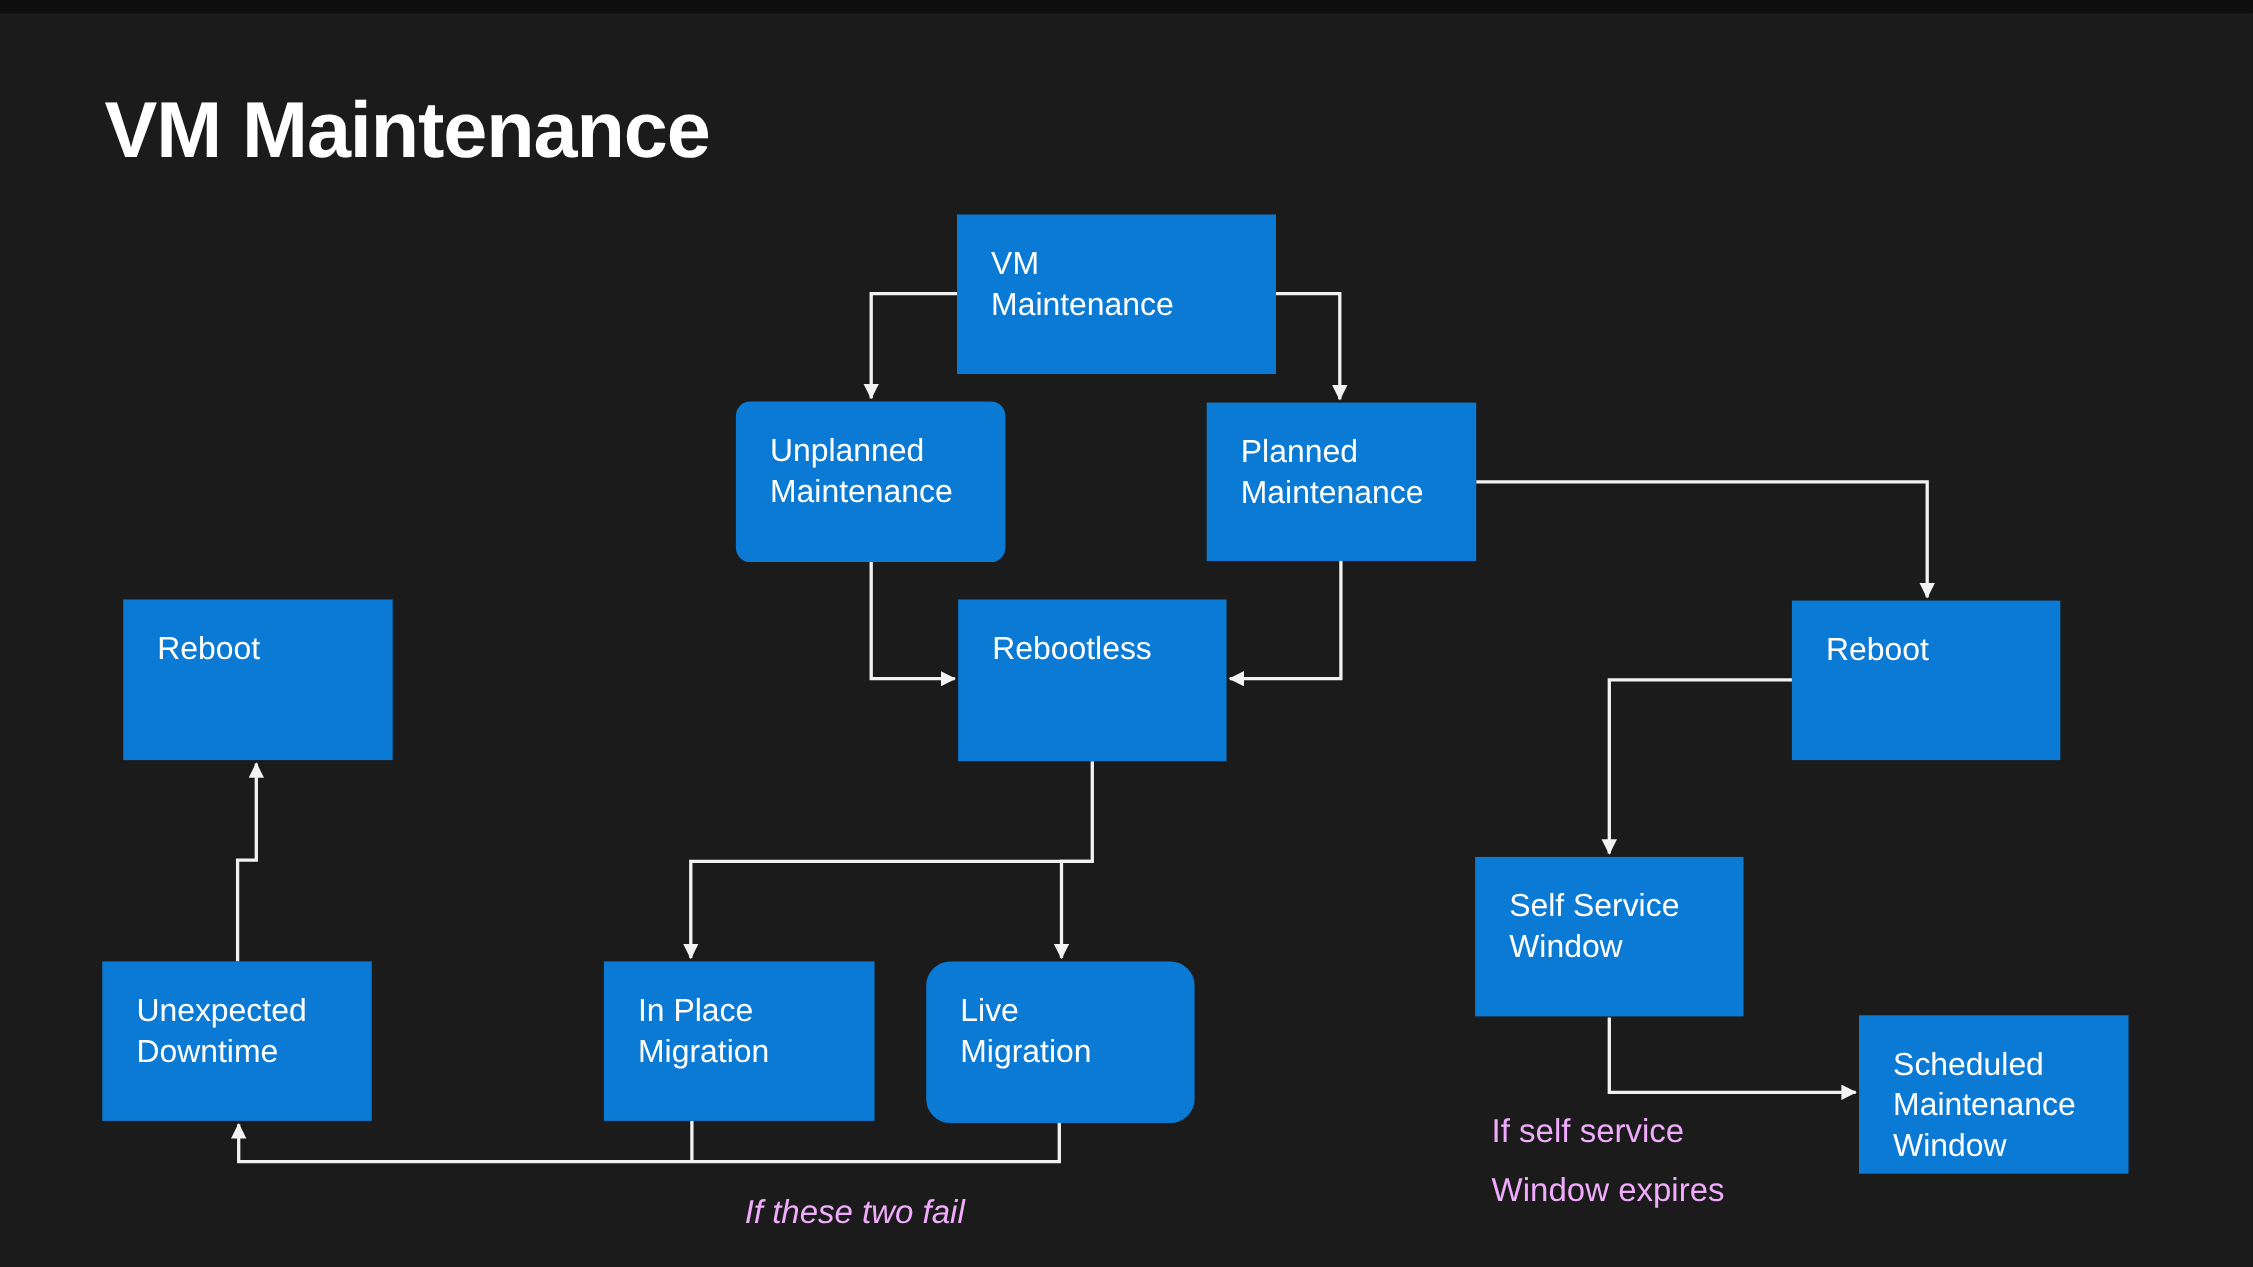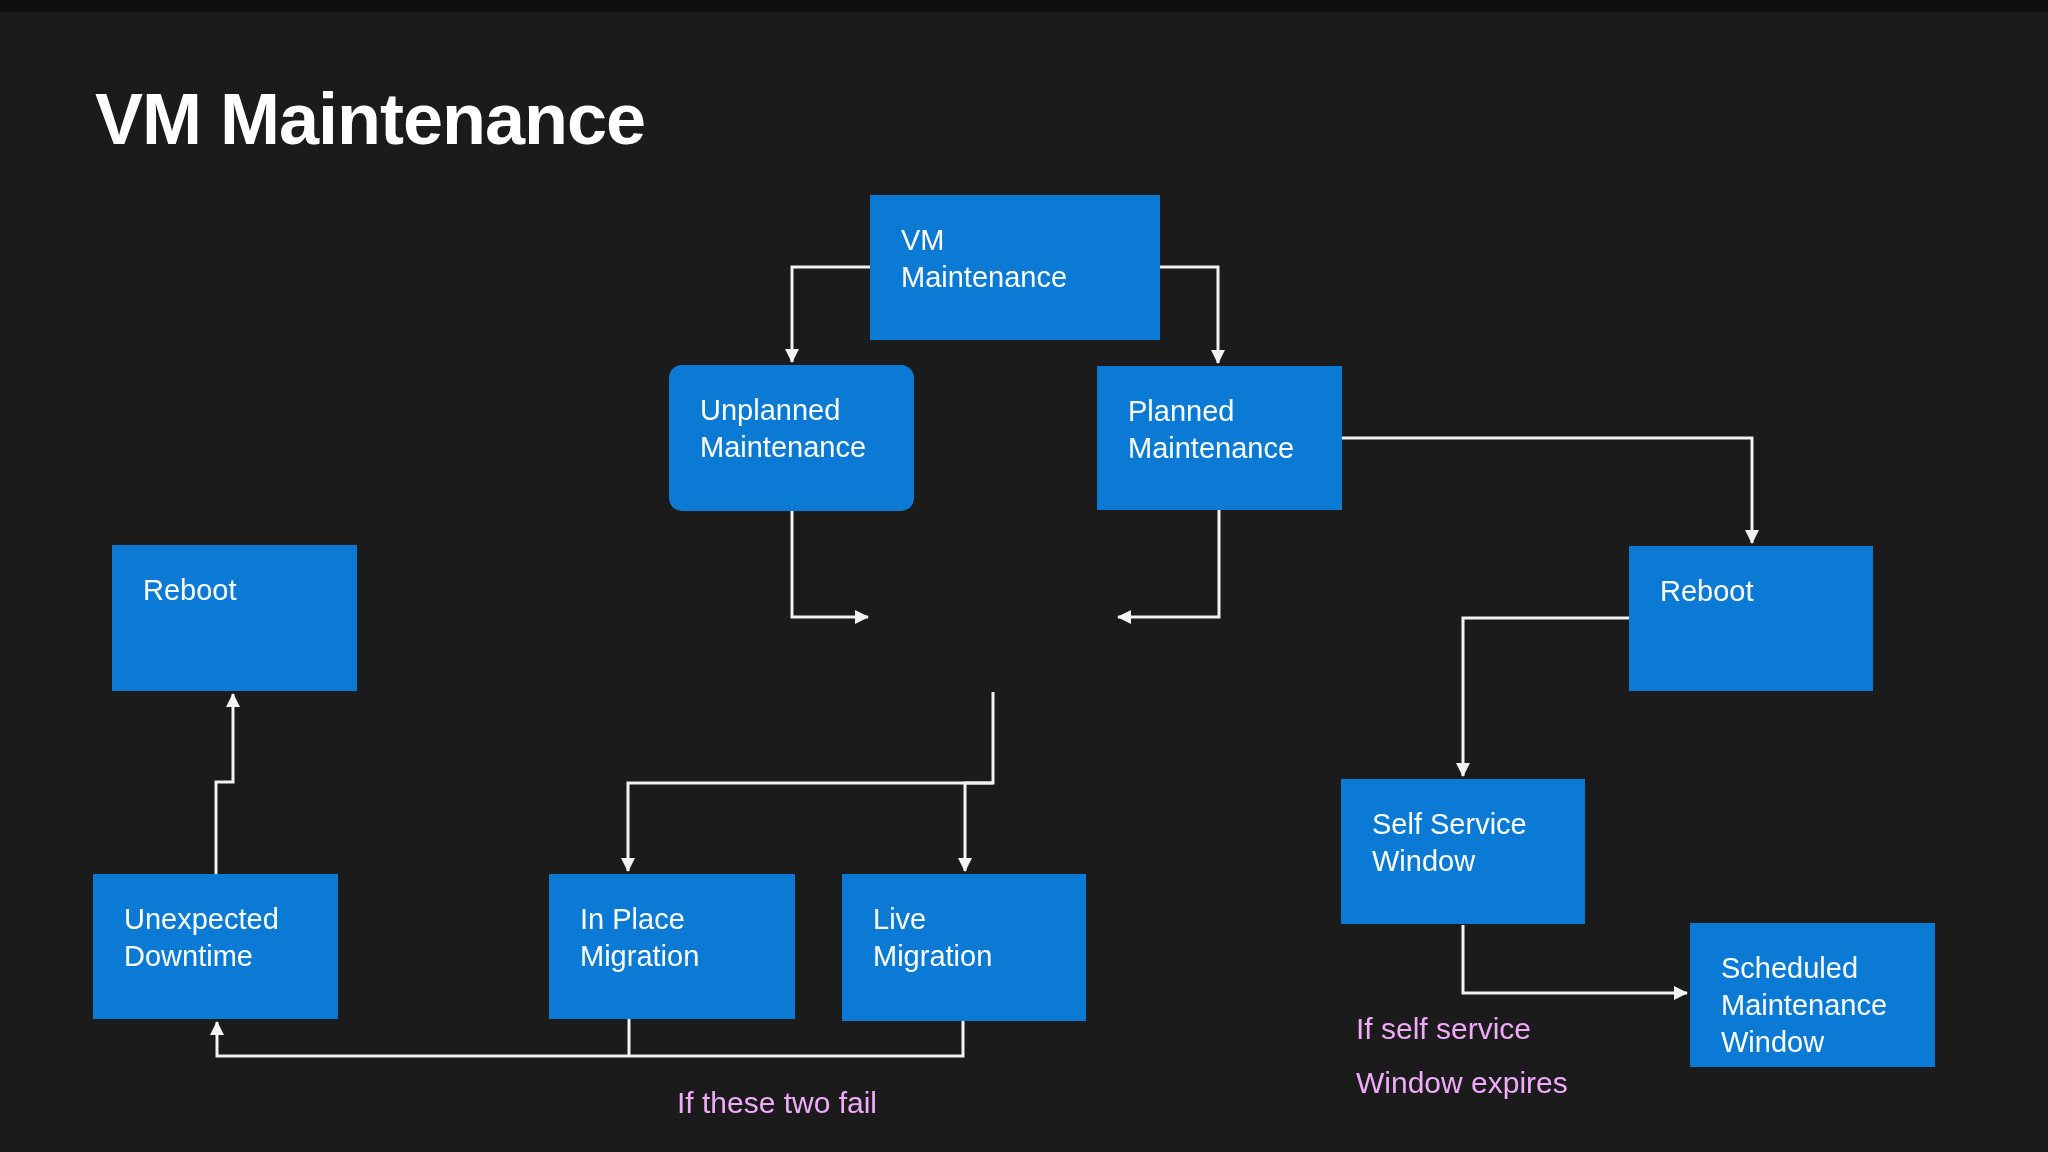--- a/index.html
+++ b/index.html
@@ -109,6 +109,7 @@
 Maintenance</div>
   <div class="node" id="node-planned">Planned
 Maintenance</div>
+  <div class="node" id="node-rebootless">Rebootless</div>
   <div class="node" id="node-reboot-left">Reboot</div>
   <div class="node" id="node-reboot-right">Reboot</div>
   <div class="node" id="node-unexpected">Unexpected

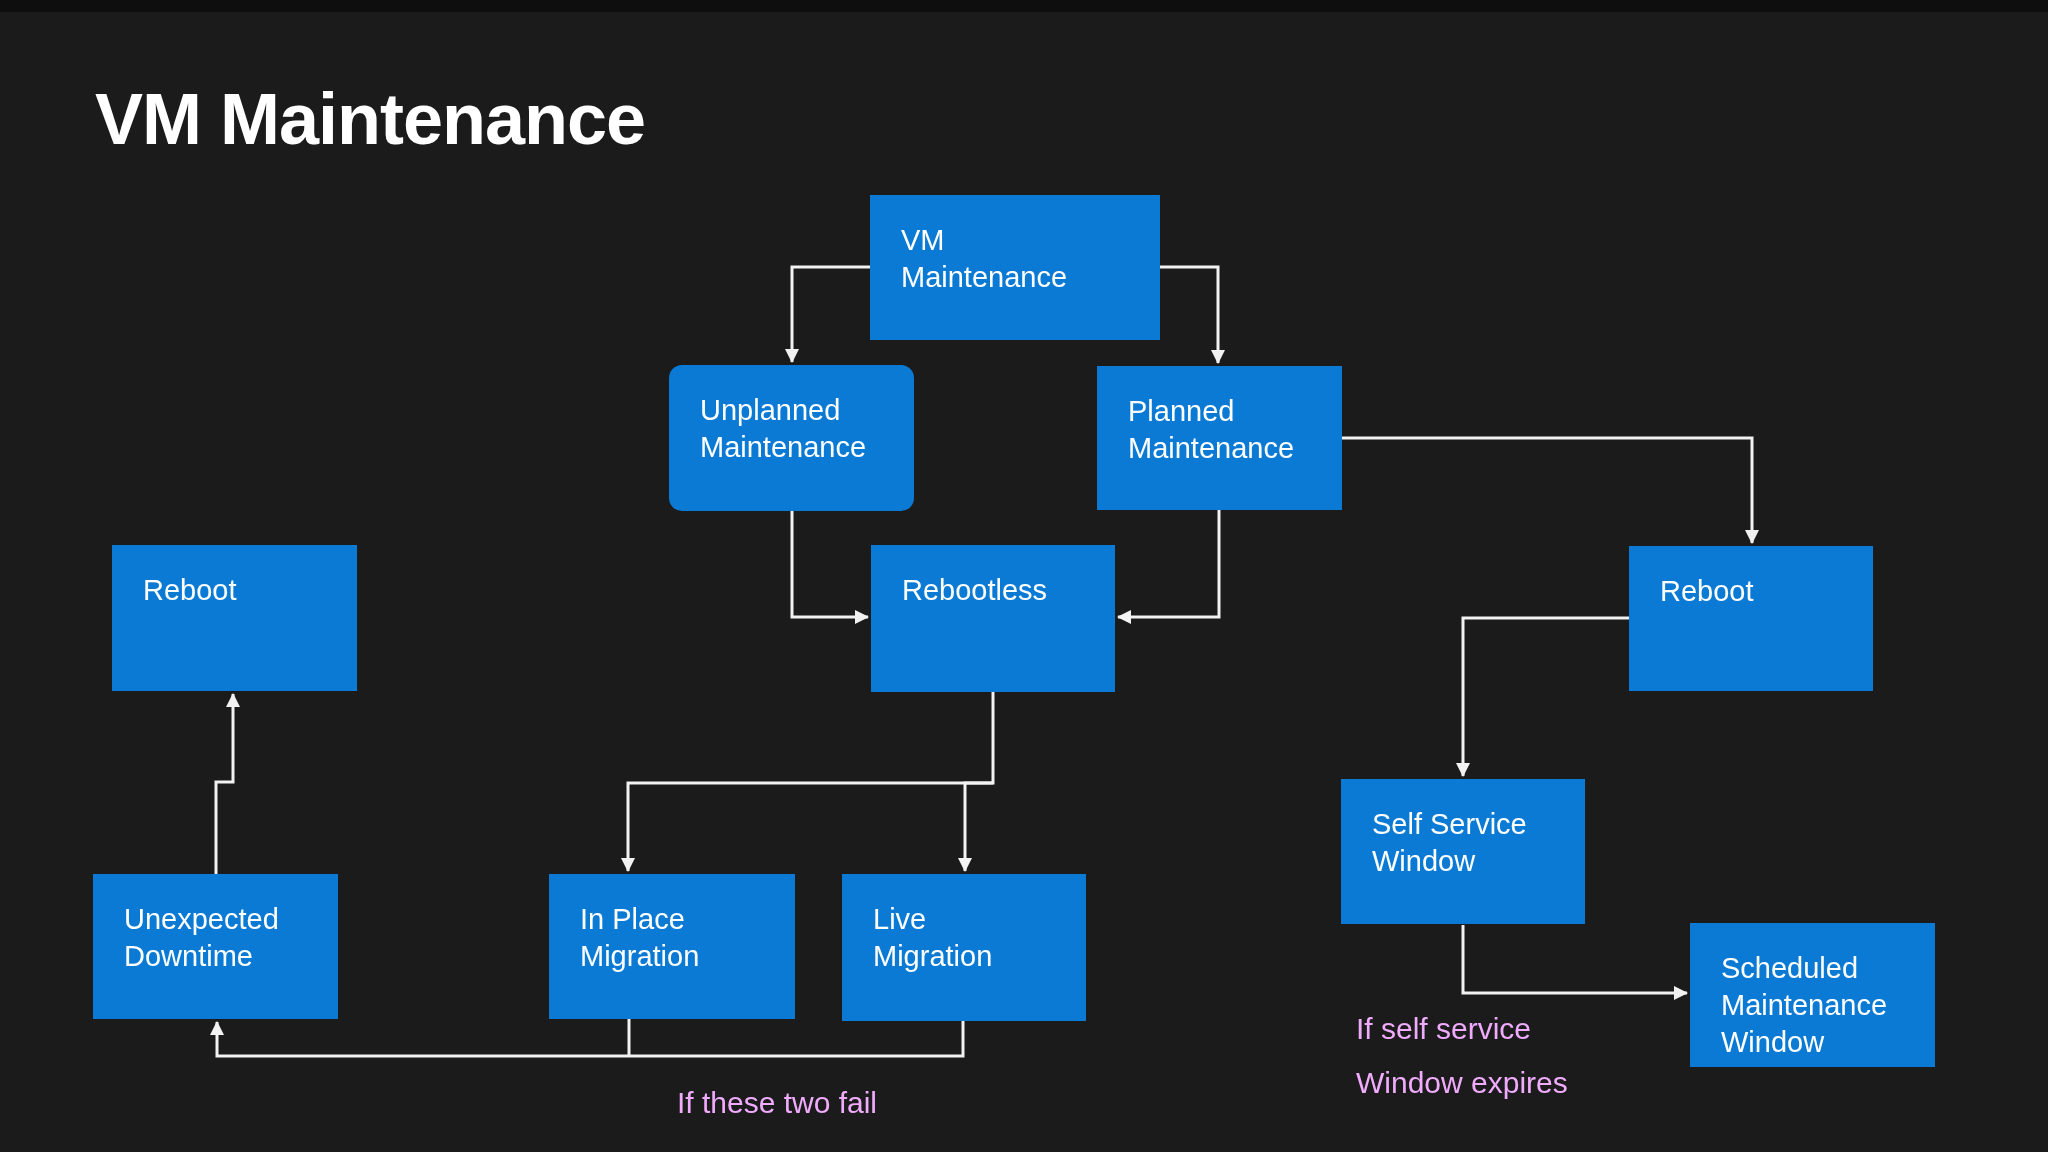--- a/index.html
+++ b/index.html
@@ -65,7 +65,7 @@
   #node-reboot-right  { left: 1629px; top: 546px; width: 244px; height: 145px; }
   #node-unexpected    { left: 93px;   top: 874px; width: 245px; height: 145px; }
   #node-inplace       { left: 505px;  top: 874px; width: 246px; height: 145px; margin-left: 44px; }
-  #node-live          { left: 842px;  top: 874px; width: 244px; height: 147px; }
+  #node-live          { left: 842px;  top: 874px; width: 244px; height: 147px; border-radius: 22px; }
   #node-ssw           { left: 1341px; top: 779px; width: 244px; height: 145px; }
   #node-smw           { left: 1690px; top: 923px; width: 245px; height: 144px; }
   

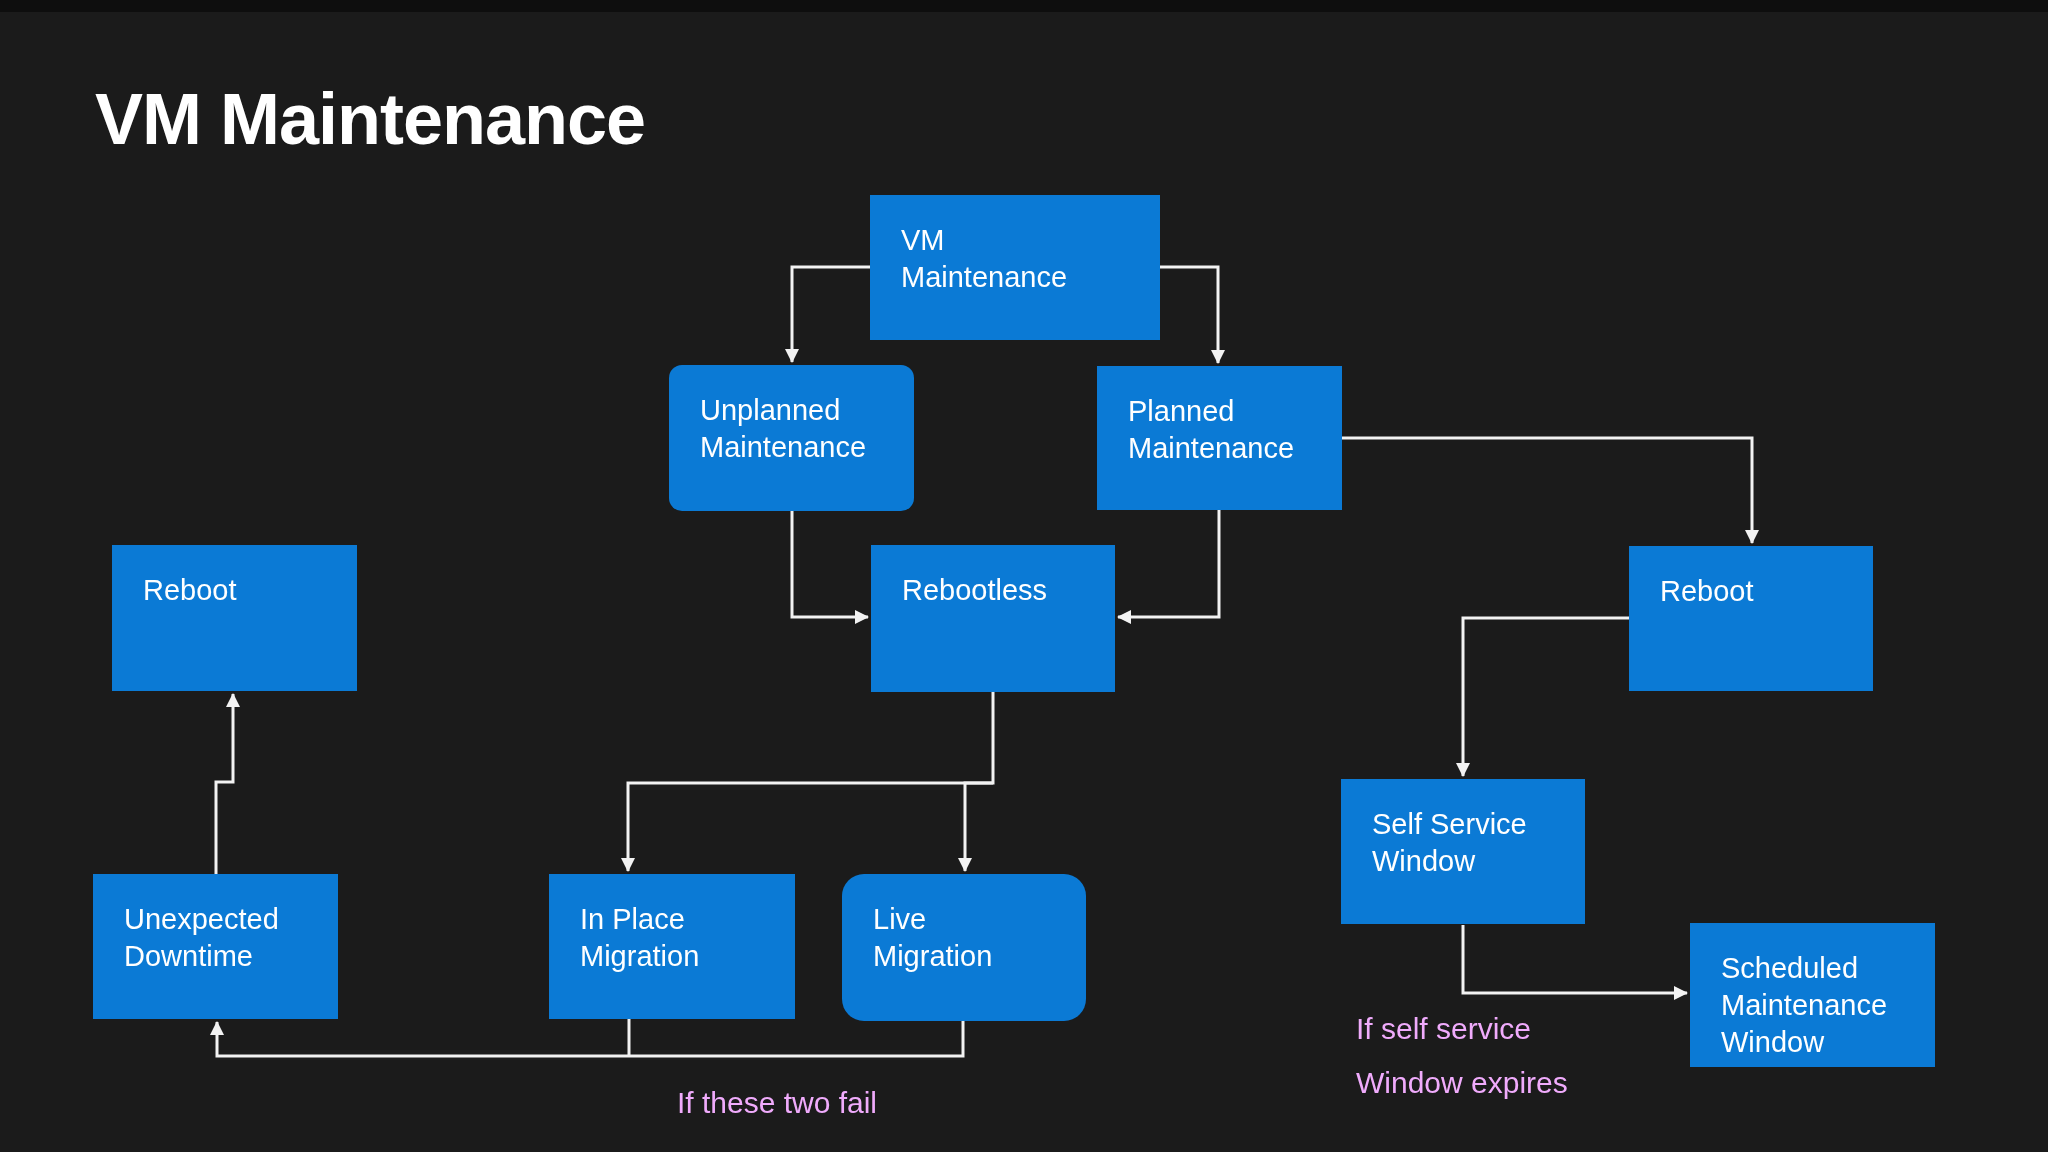--- a/index.html
+++ b/index.html
@@ -69,7 +69,7 @@
   #node-ssw           { left: 1341px; top: 779px; width: 244px; height: 145px; }
   #node-smw           { left: 1690px; top: 923px; width: 245px; height: 144px; }
   
-  #annotation-fail    { left: 597px;  top: 1076px; width: 360px; text-align: center; }
+  #annotation-fail    { left: 597px;  top: 1076px; width: 360px; text-align: center; font-style: italic; }
   #annotation-expire  { left: 1356px; top: 1002px; }
 </style>
 </head>

